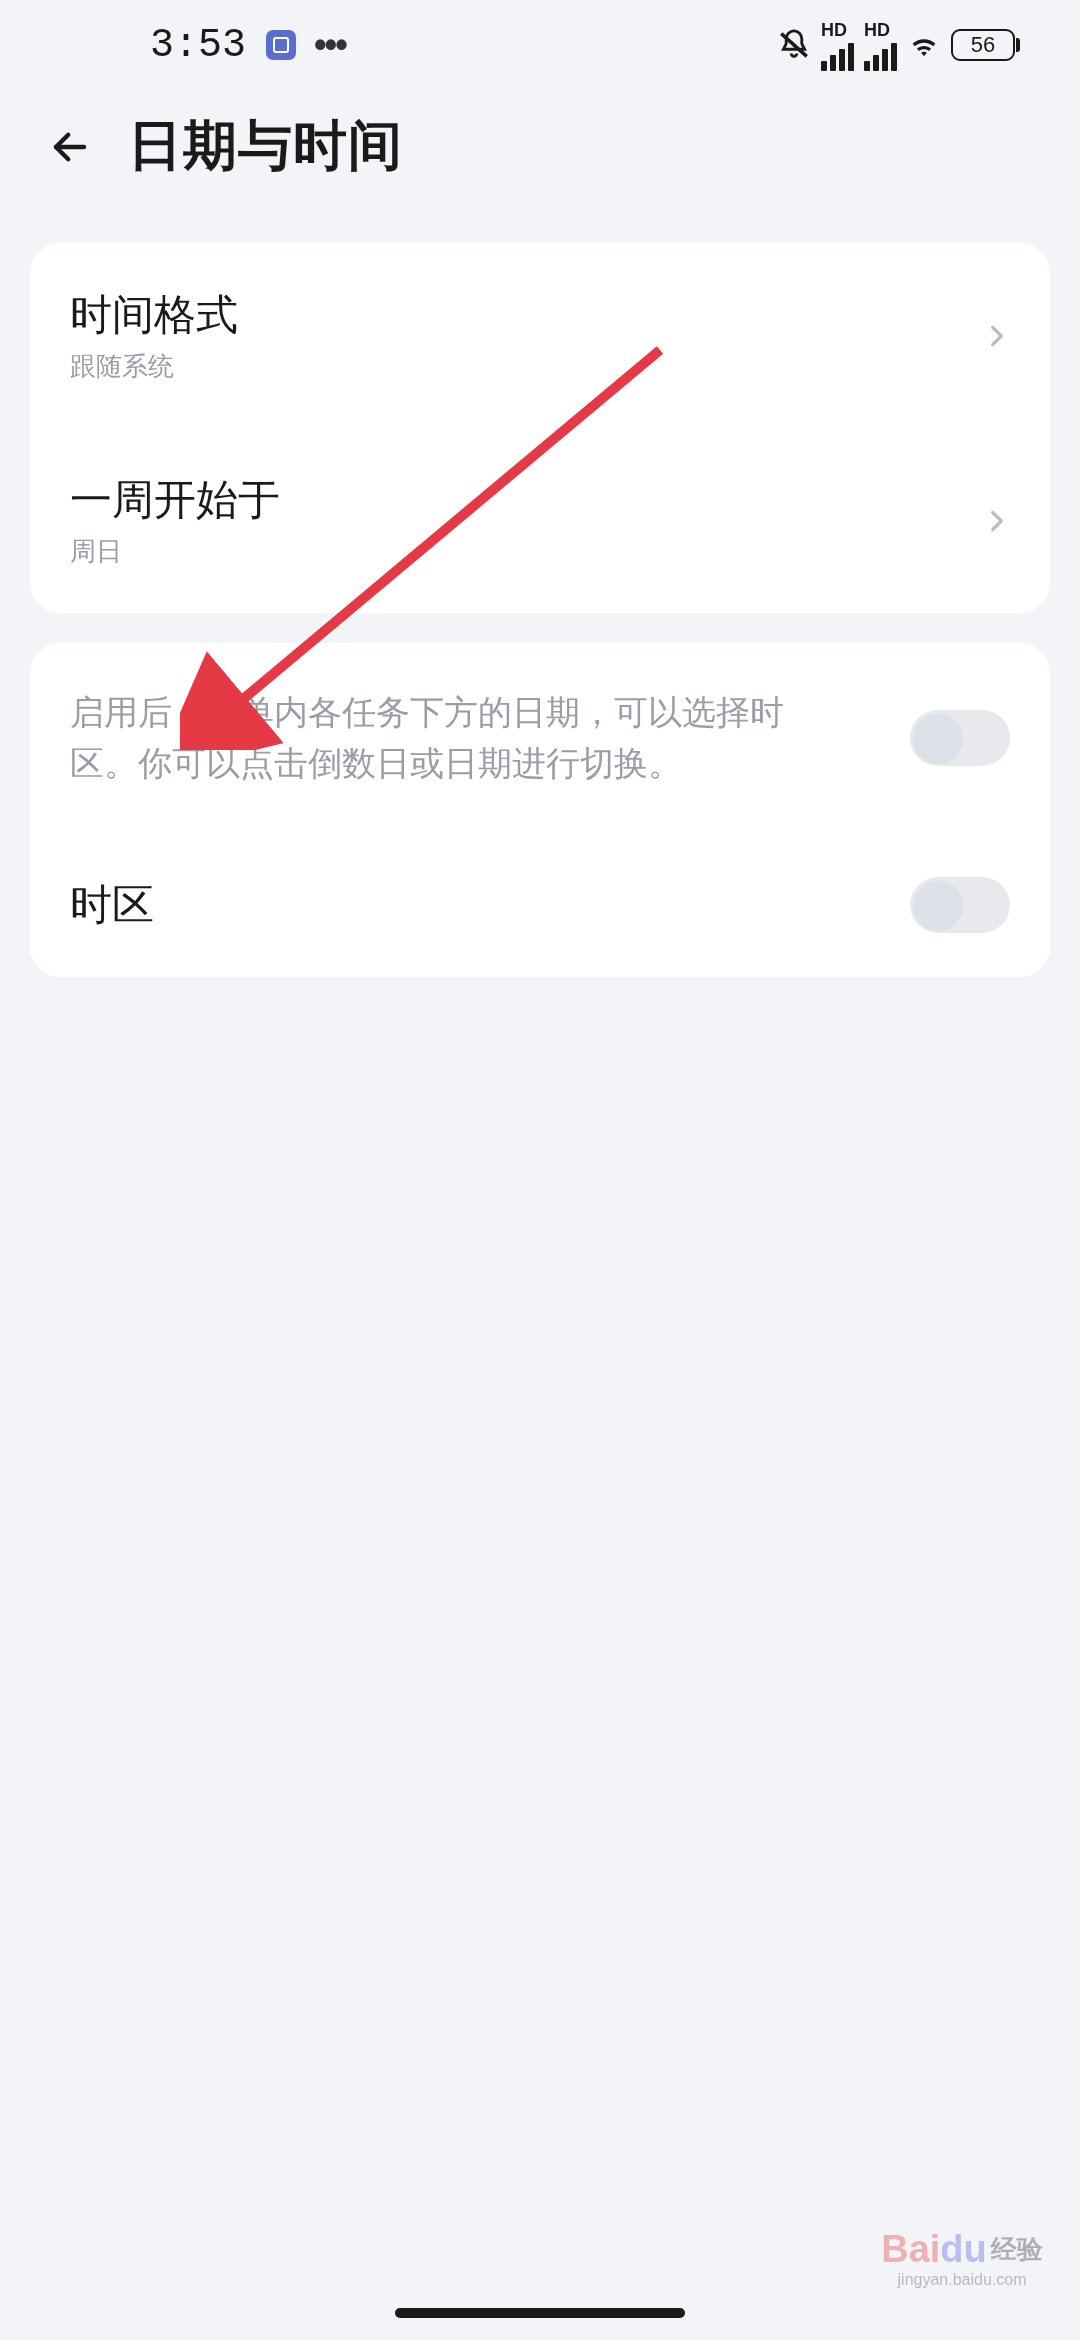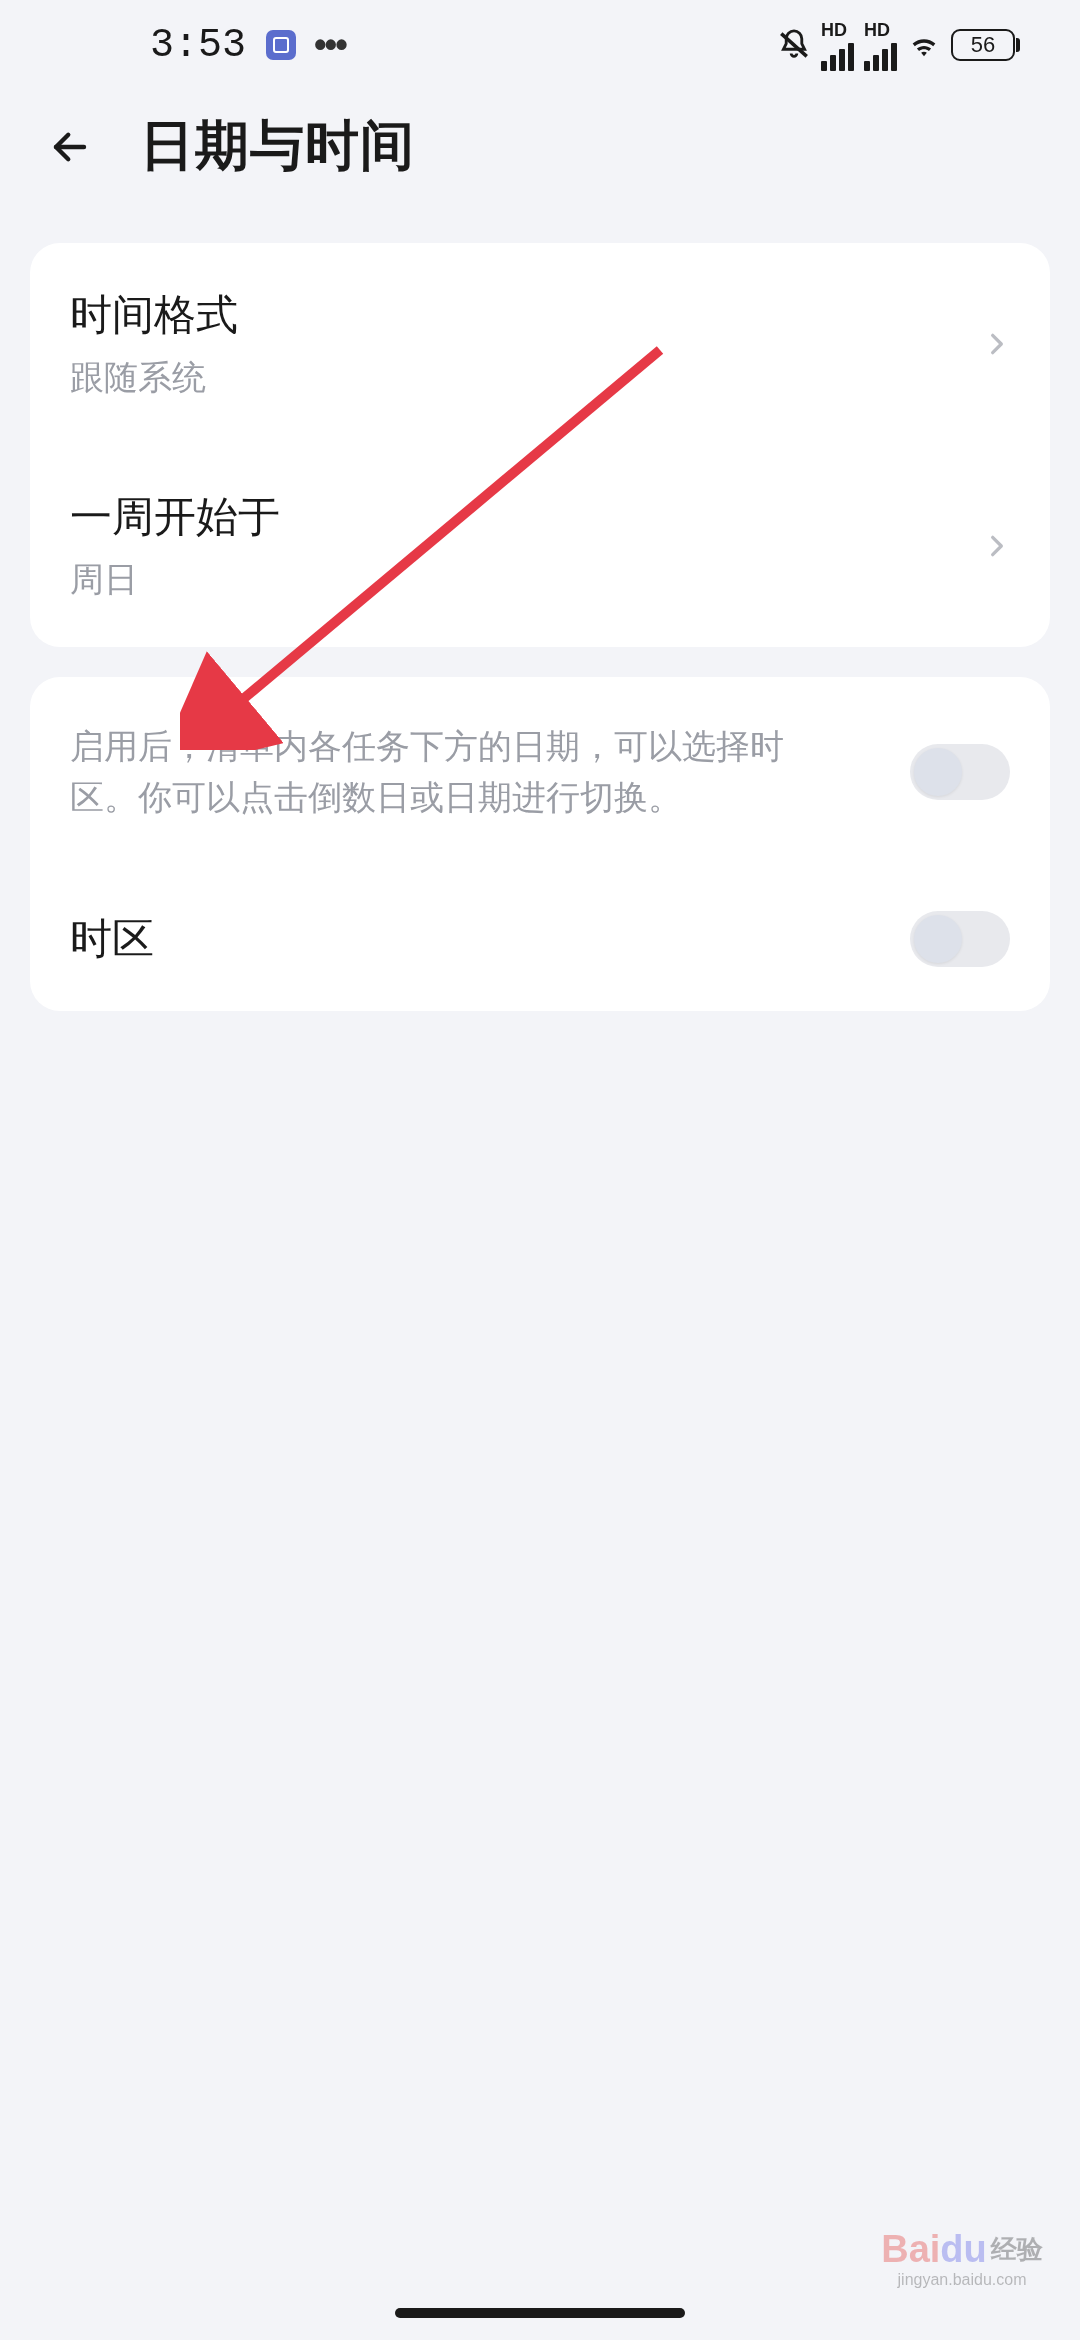--- a/index.html
+++ b/index.html
@@ -125,7 +125,7 @@
       display: flex;
       align-items: center;
       padding: 20px 40px 30px;
-      gap: 40px;
+      gap: 28px;
     }
     .back-button {
       width: 60px;

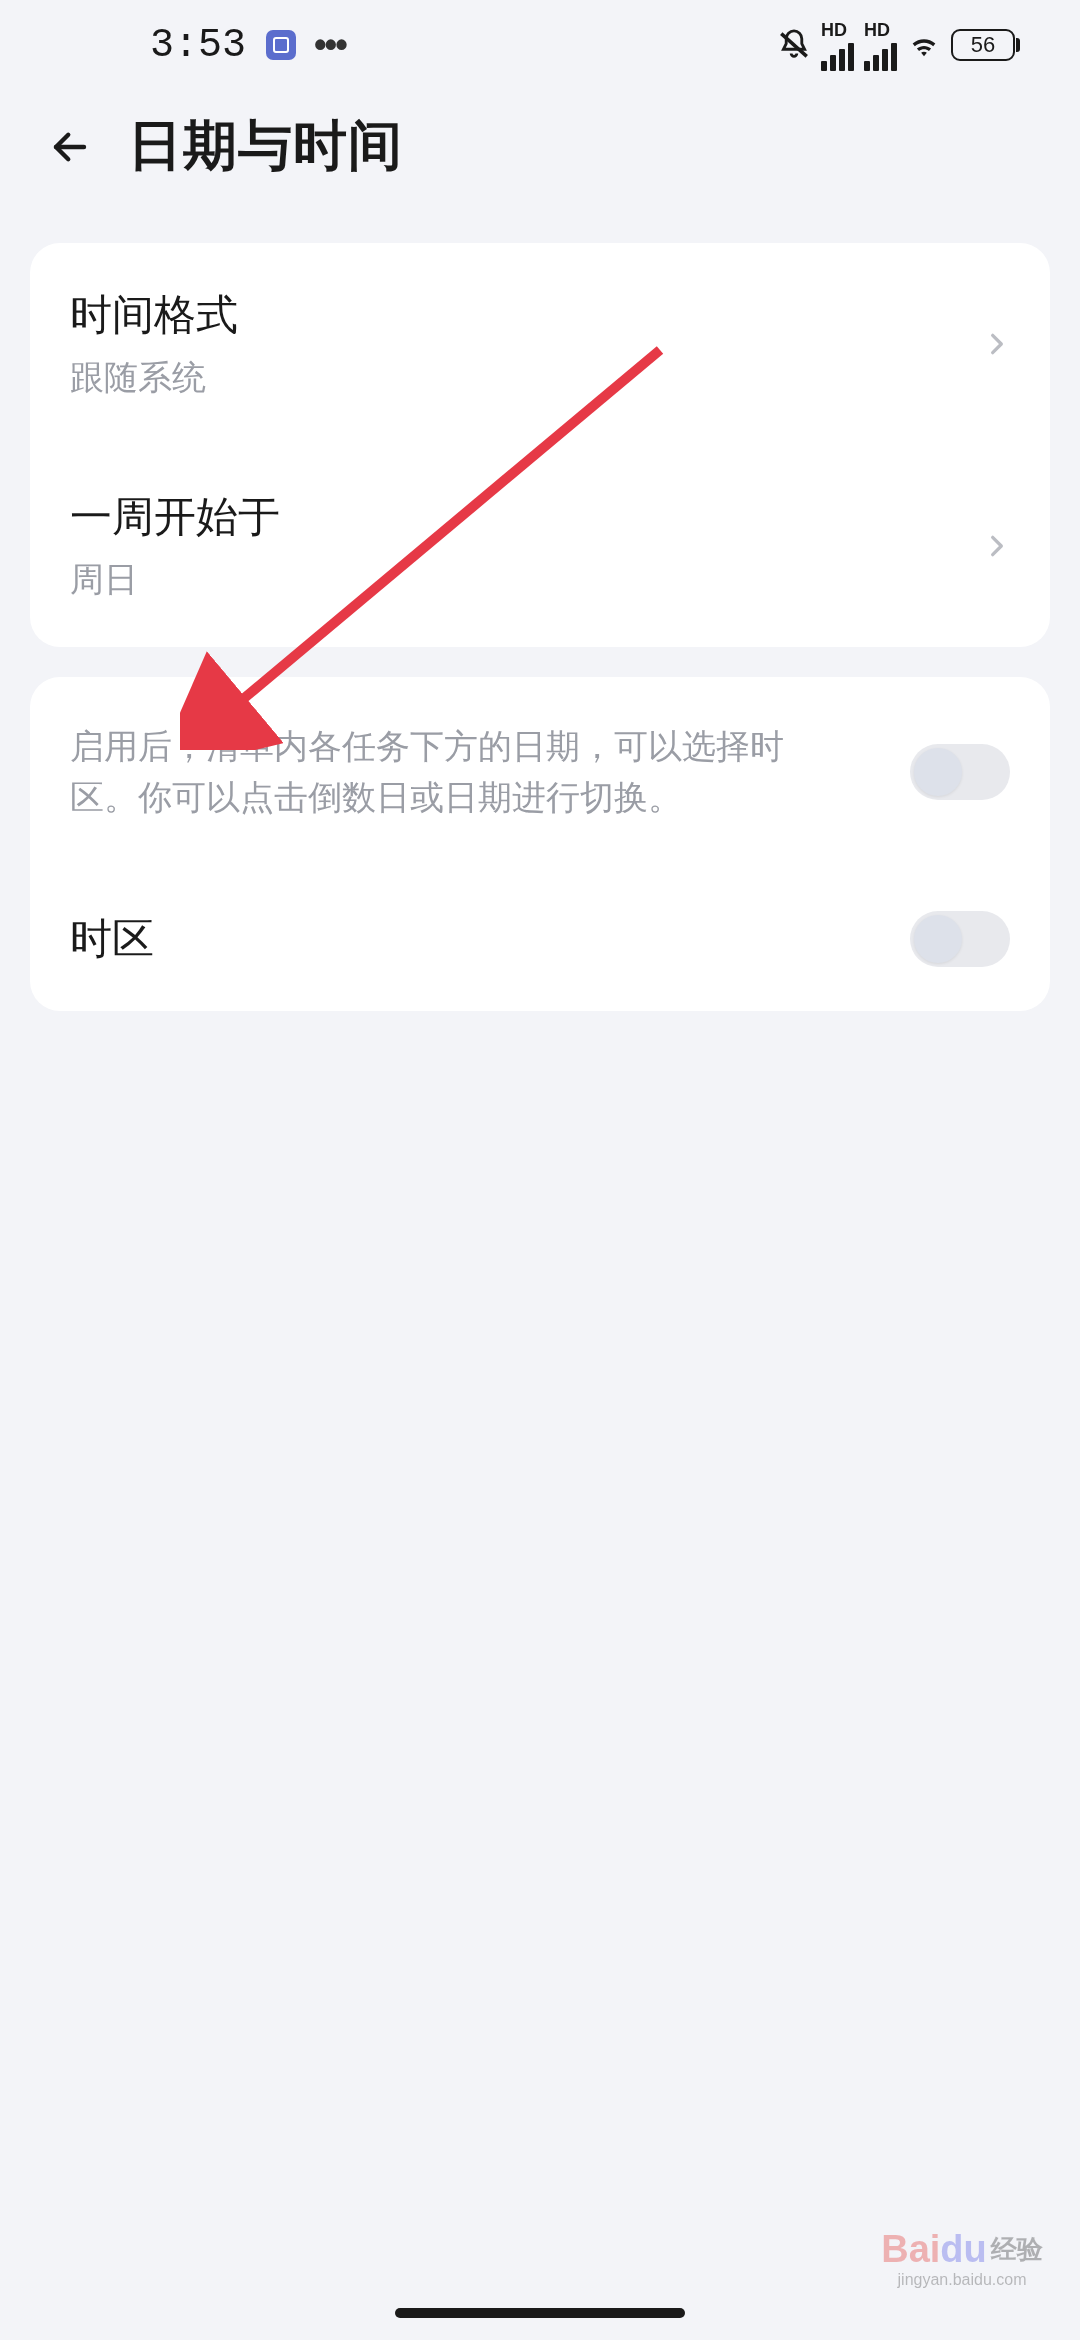--- a/index.html
+++ b/index.html
@@ -164,7 +164,7 @@
       flex: 1;
       display: flex;
       flex-direction: column;
-      gap: 12px;
+      gap: 6px;
     }
     .setting-title {
       font-size: 42px;

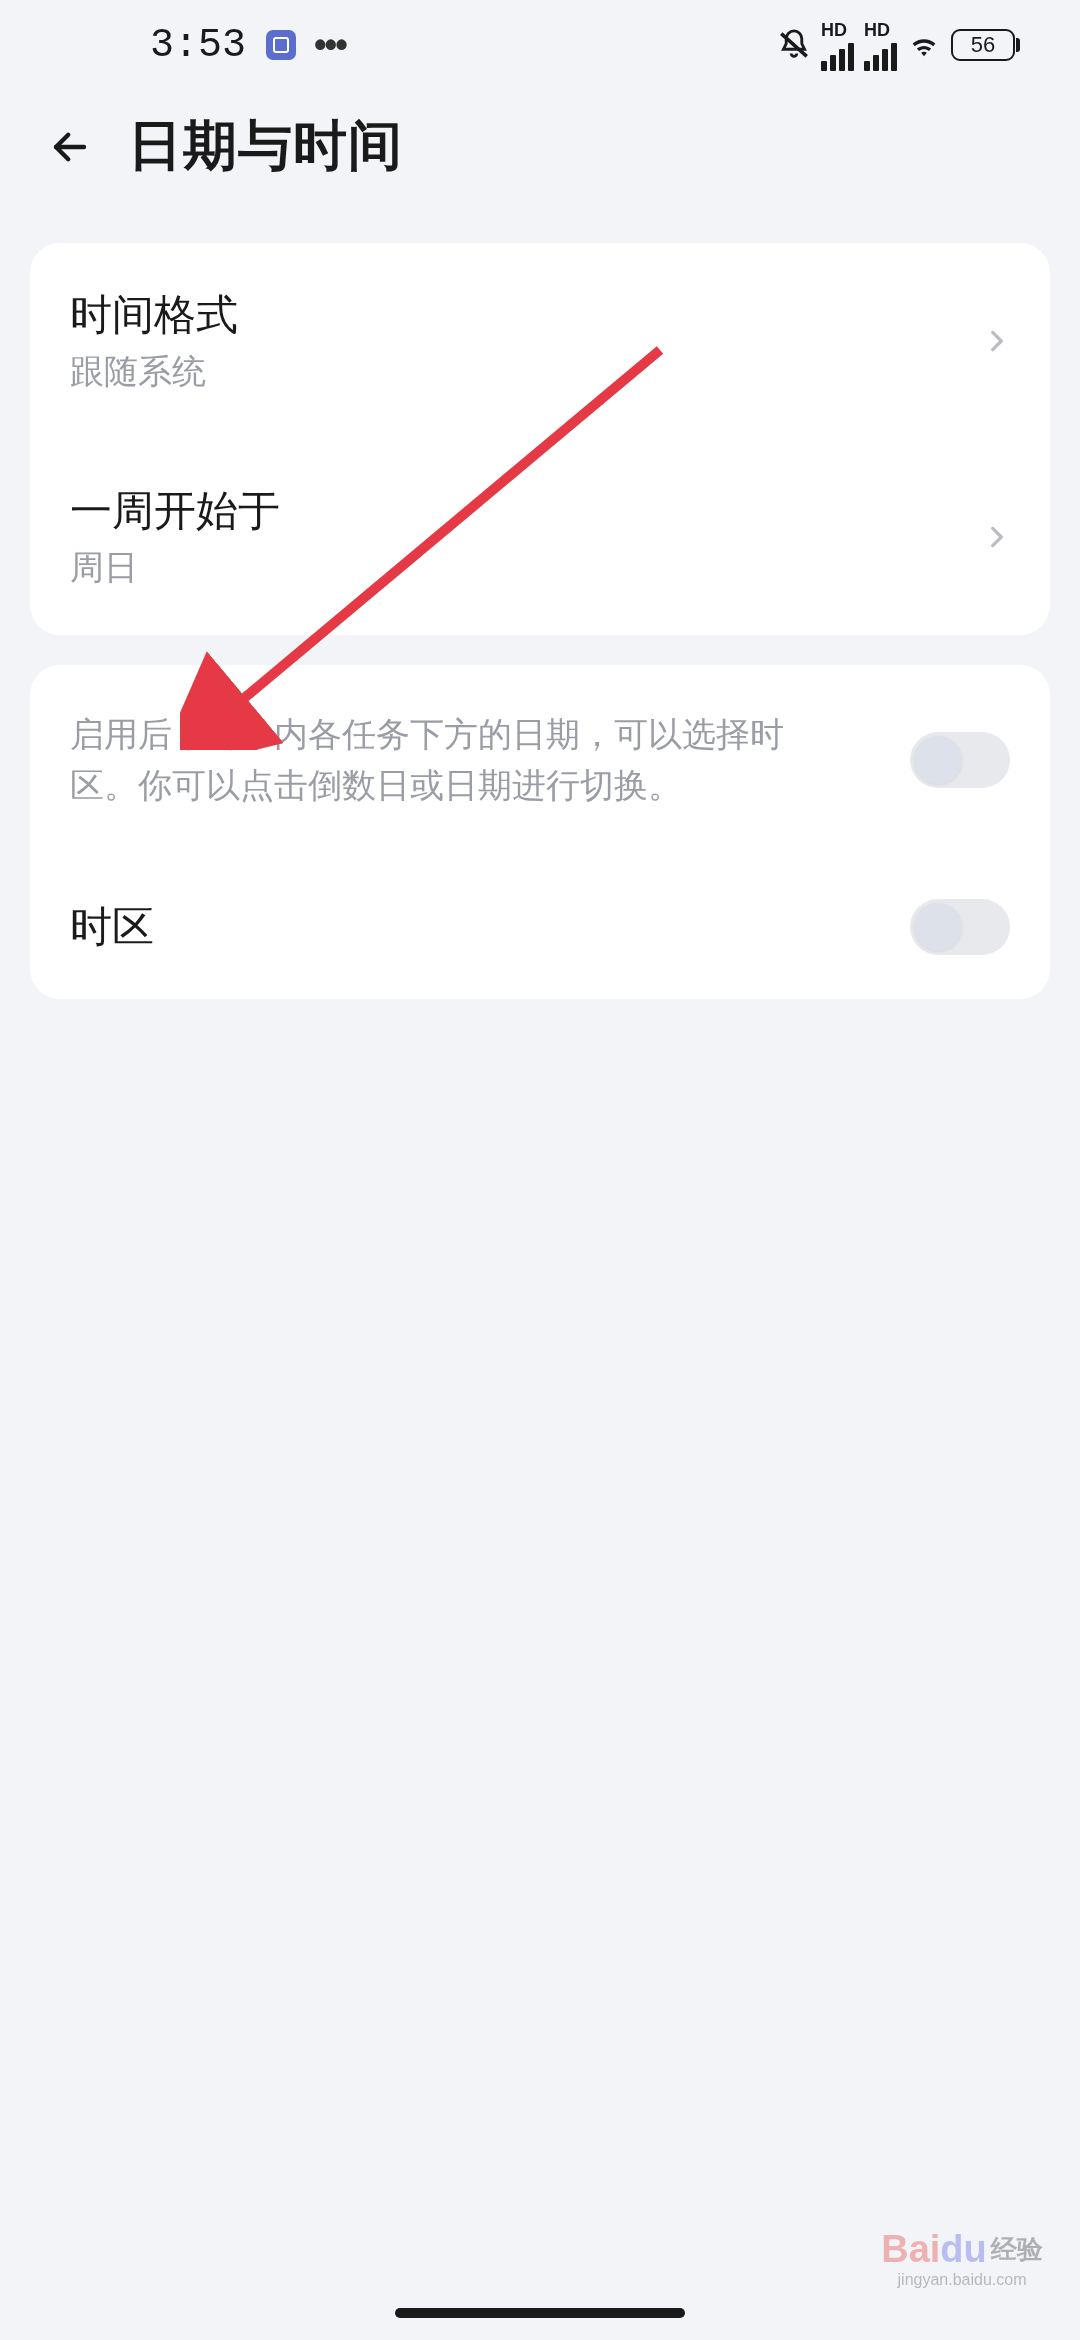--- a/index.html
+++ b/index.html
@@ -172,7 +172,7 @@
       font-weight: 400;
     }
     .setting-subtitle {
-      font-size: 34px;
+      font-size: 26px;
       color: #9a9da5;
     }
     .setting-description {

